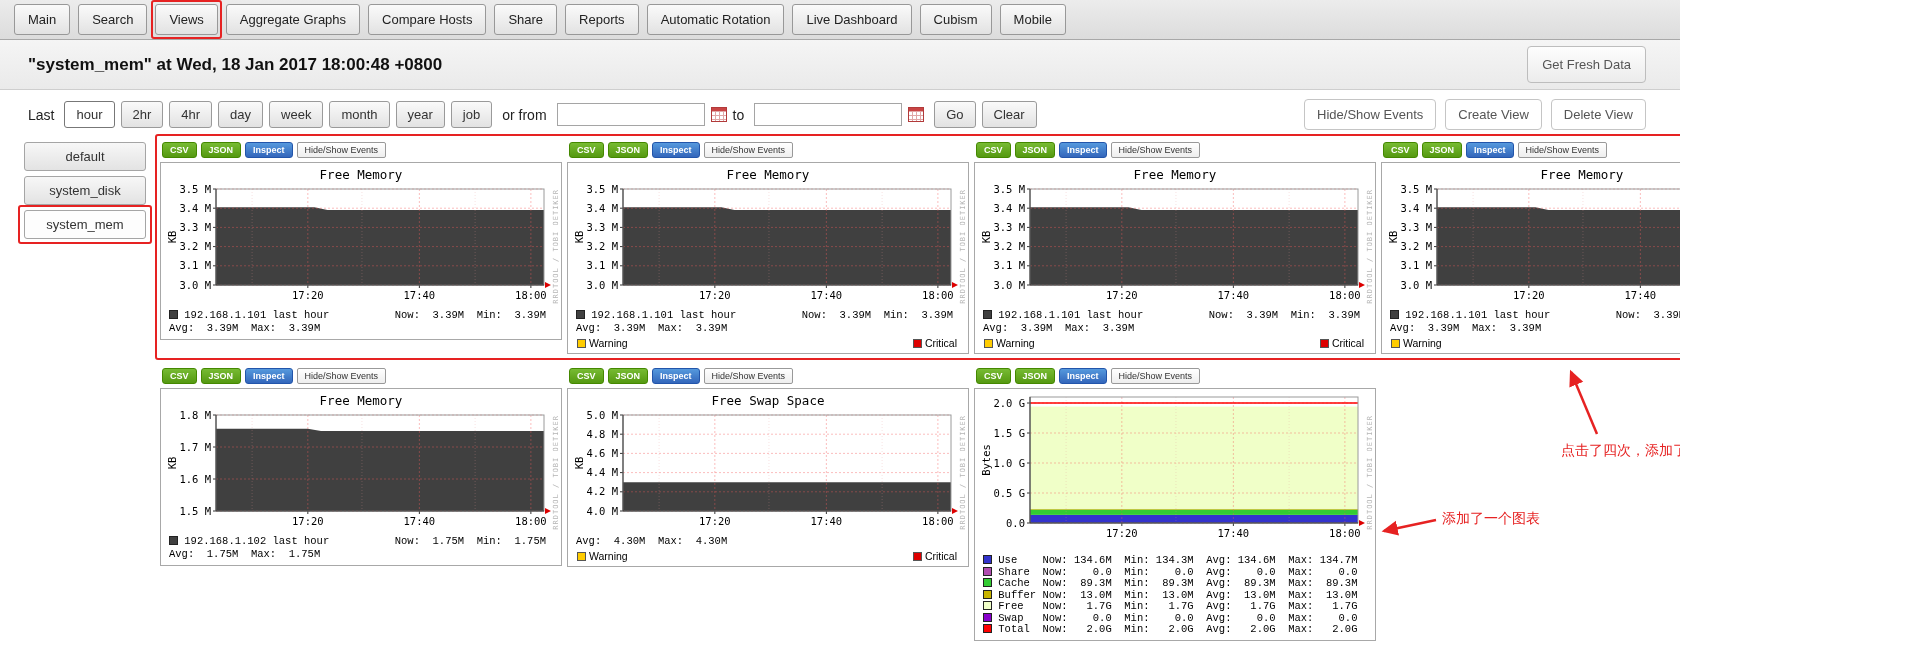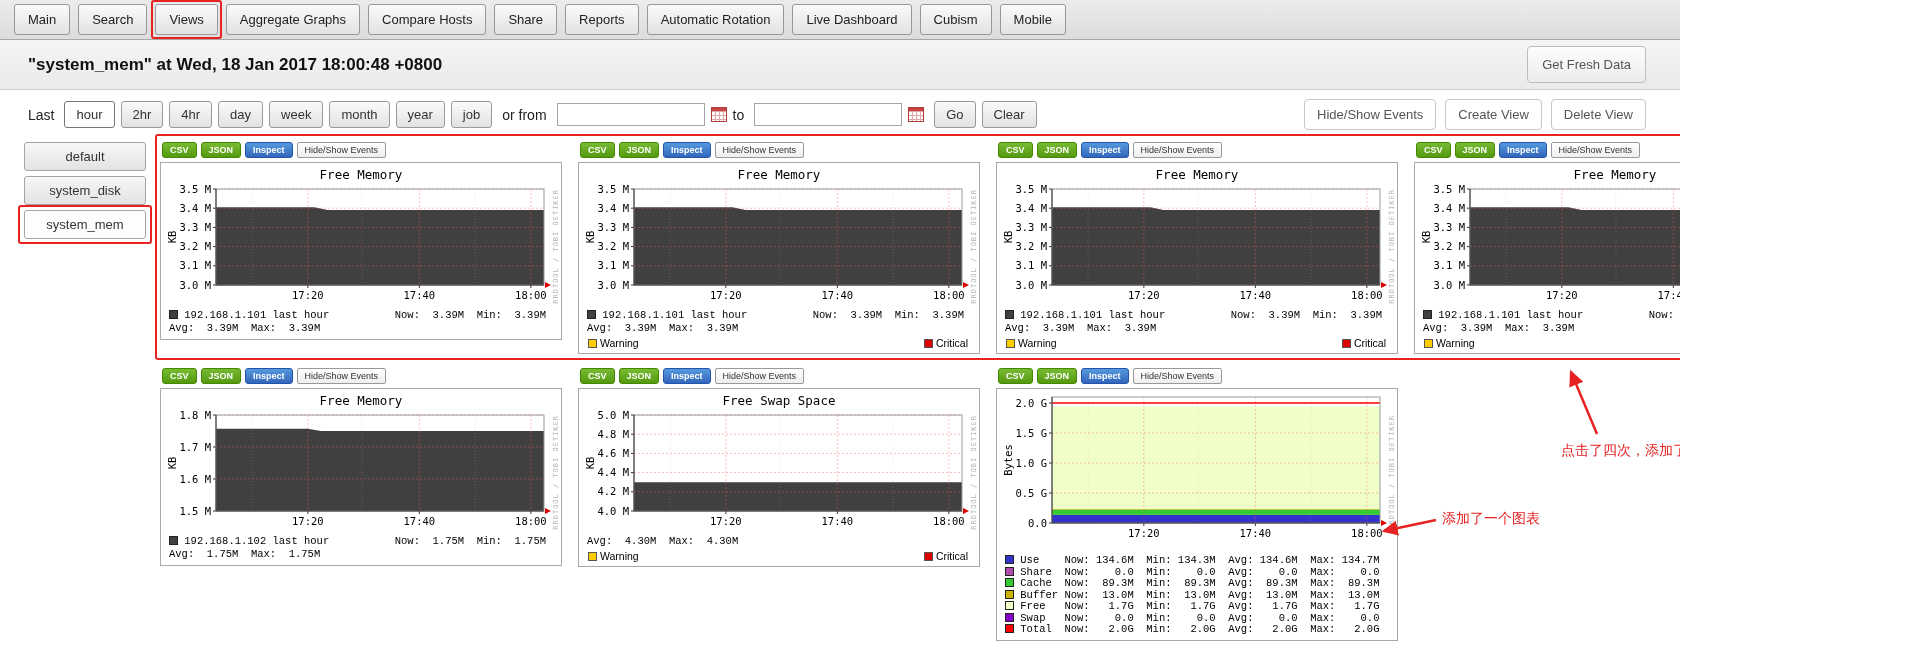--- a/index.html
+++ b/index.html
@@ -66,7 +66,7 @@
   .side-item.active { background: #fdfdfd; }
   
   .graphs { position: absolute; left: 160px; top: 140px; }
-  .graph-row { display: flex; gap: 16px; margin-bottom: 12px; align-items: flex-start; }
+  .graph-row { display: flex; gap: 5px; margin-bottom: 12px; align-items: flex-start; }
   .graph-cell { width: 402px; }
   .graph-btns { display: flex; gap: 4px; align-items: center; height: 20px; margin-bottom: 2px; padding-left: 2px; }
   .chip { font-size: 9px; padding: 2px 7px; border-radius: 3px; cursor: pointer; white-space: nowrap; }

